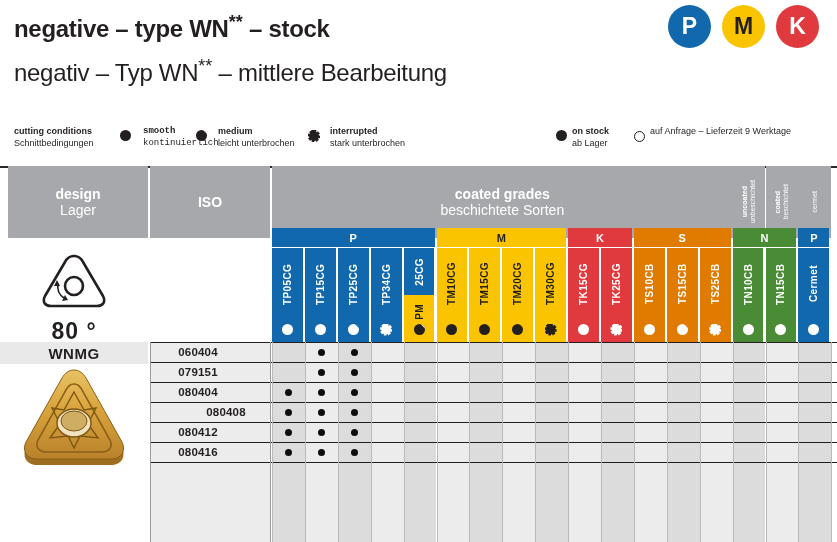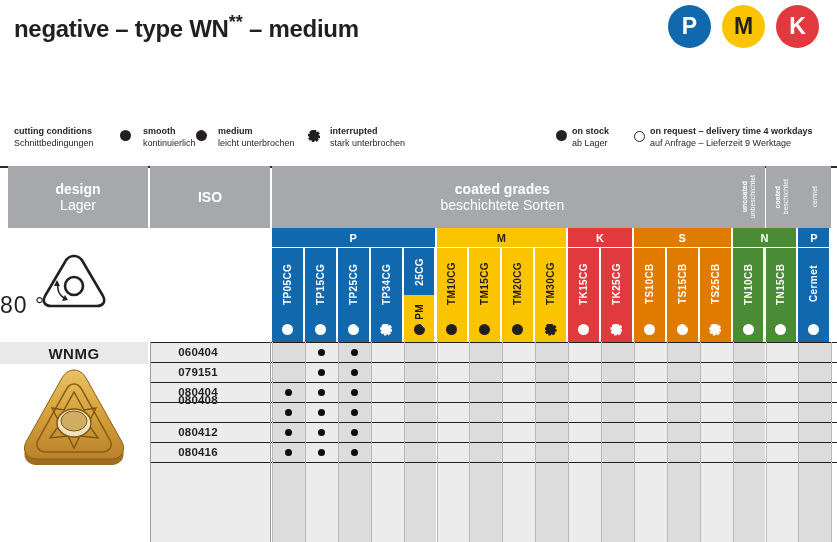--- a/index.html
+++ b/index.html
@@ -173,7 +173,7 @@
 
 <div id="header">
   <div id="title-en">
-    <span>negative – type WN</span><span class="sup">**</span><span> – medium</span>
+    <span>negative – type WN</span><span class="sup">**</span><span> – stock</span>
   </div>
   <div id="pmk-badges">
       <div class="pmk" style="background: rgb(17, 104, 173); color: rgb(255, 255, 255);">P</div>

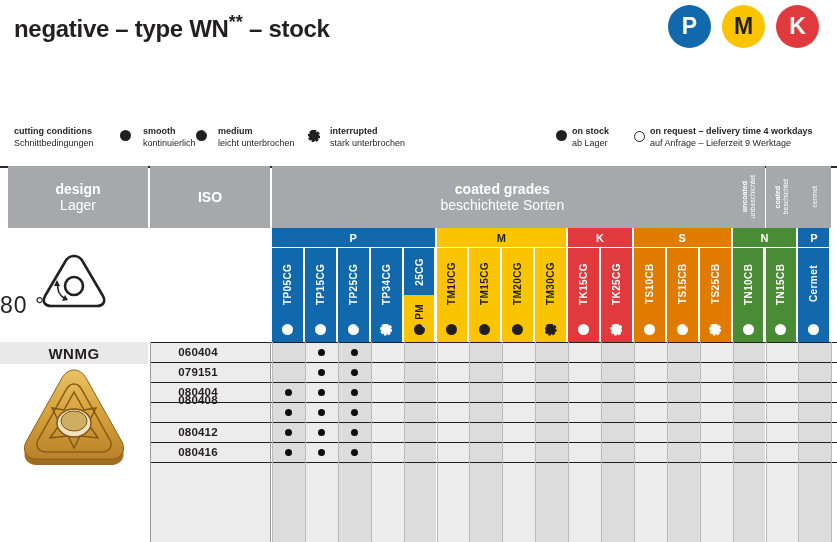--- a/index.html
+++ b/index.html
@@ -174,6 +174,9 @@
 <div id="header">
   <div id="title-en">
     <span>negative – type WN</span><span class="sup">**</span><span> – stock</span>
+  </div>
+  <div id="title-de">
+    <span>negativ – Typ WN</span><span class="sup">**</span><span> – mittlere Bearbeitung</span>
   </div>
   <div id="pmk-badges">
       <div class="pmk" style="background: rgb(17, 104, 173); color: rgb(255, 255, 255);">P</div>

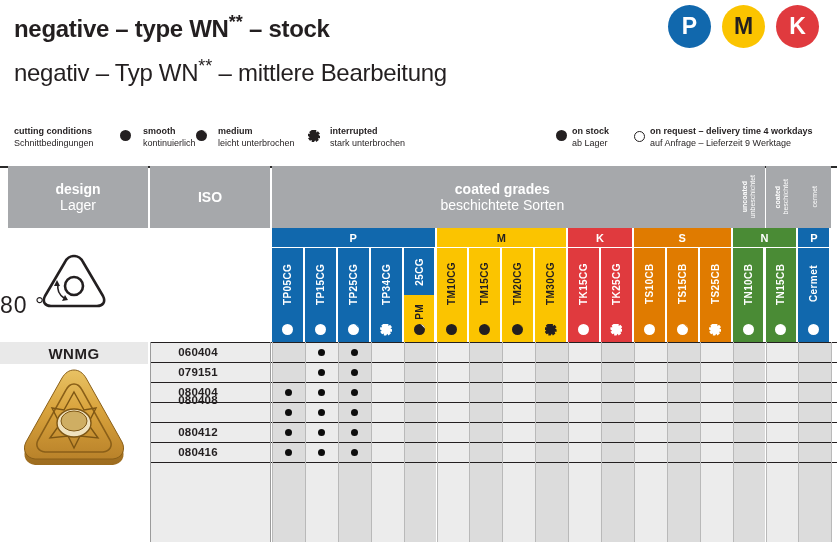--- a/index.html
+++ b/index.html
@@ -191,7 +191,7 @@
     <span class="n">Schnittbedingungen</span>
   </div>
 <div class="lgsym" style="left: 120px;"><span class="sym-smooth"></span></div>
-    <div class="lg" style="left: 143px;">
+    <div class="lg" style="left: 143px; font-family: Liberation Mono, monospace;">
       <span class="b">smooth</span>
       <span class="n">kontinuierlich</span>
     </div>

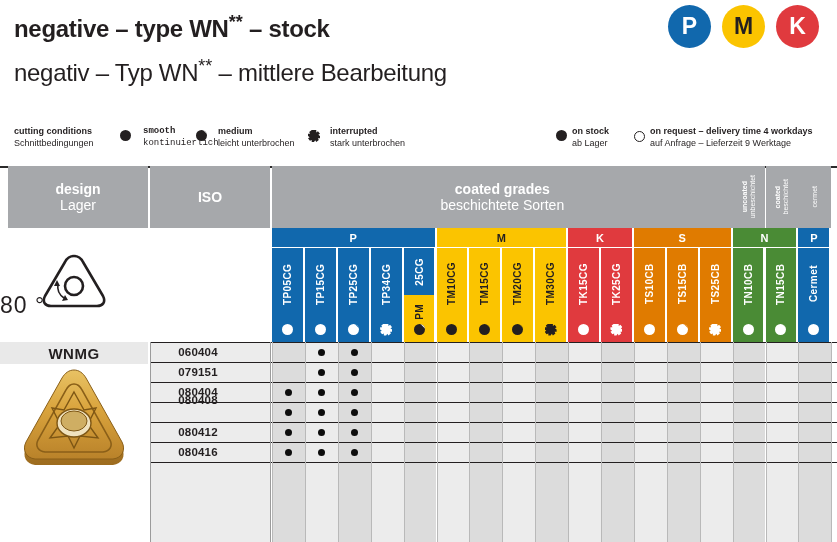--- a/index.html
+++ b/index.html
@@ -212,7 +212,6 @@
     </div>
     <div class="lgsym" style="left: 634px; top: 11px;"><span class="sym-open"></span></div>
     <div class="lg" style="left: 650px;">
-      <span class="b">on request – delivery time 4 workdays</span>
       <span class="n">auf Anfrage – Lieferzeit 9 Werktage</span>
     </div>
   </div>

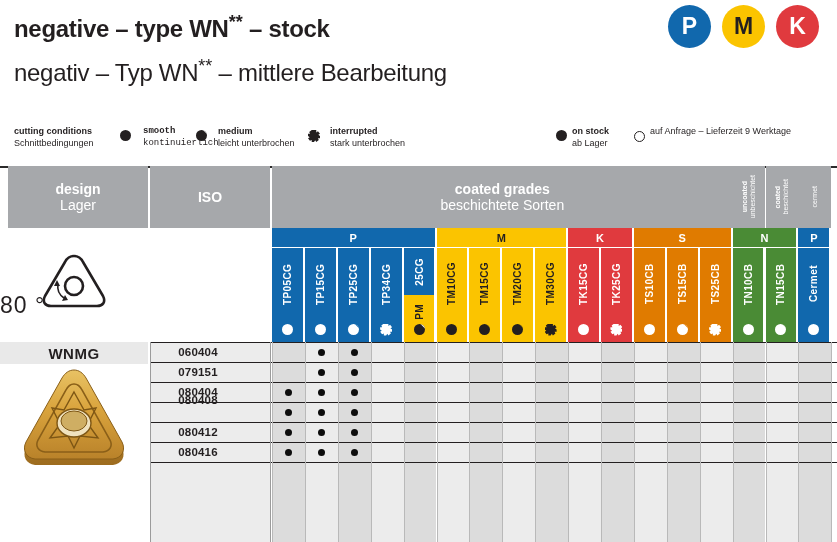--- a/index.html
+++ b/index.html
@@ -78,7 +78,7 @@
   
   #hrow1{position:absolute;left:0;top:0;height:62px;width:837px;}
   .h1cell{
-    position:absolute;top:0;height:62px;
+    position:absolute;top:0;height:72px;
     display:flex;align-items:center;justify-content:center;
     text-align:center;box-sizing:border-box;
   }

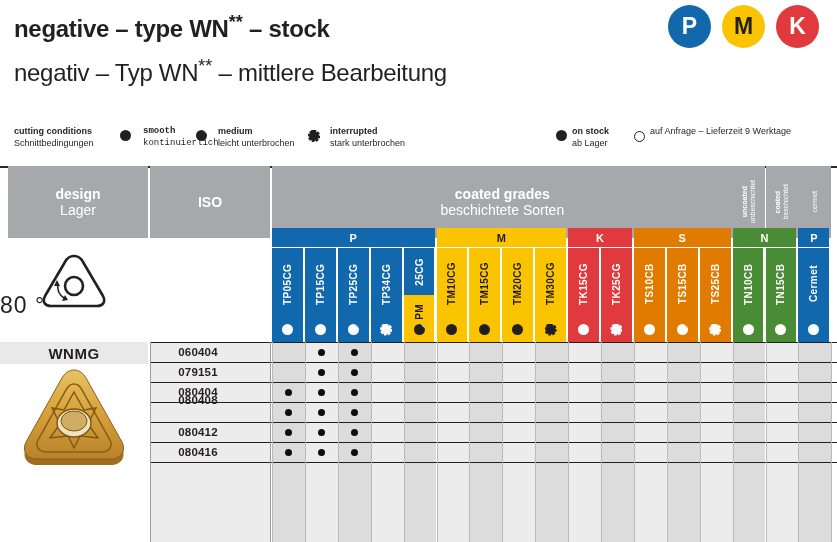--- a/index.html
+++ b/index.html
@@ -464,7 +464,7 @@
         <path d="M57 32 L60 38 L54 38 Z" fill="#231f20"></path>
         <path d="M68 52 L62 53 L65 47 Z" fill="#231f20"></path>
       </svg>
-      <div style="position:absolute;left:0;top:44px;width:148px;font-size:23px;font-weight:normal;letter-spacing:1px;">80 °</div>
+      <div style="position:absolute;left:0;top:70px;width:148px;text-align:center;font-size:23px;font-weight:bold;letter-spacing:1px;">80 °</div>
     </div>
   </div>
 

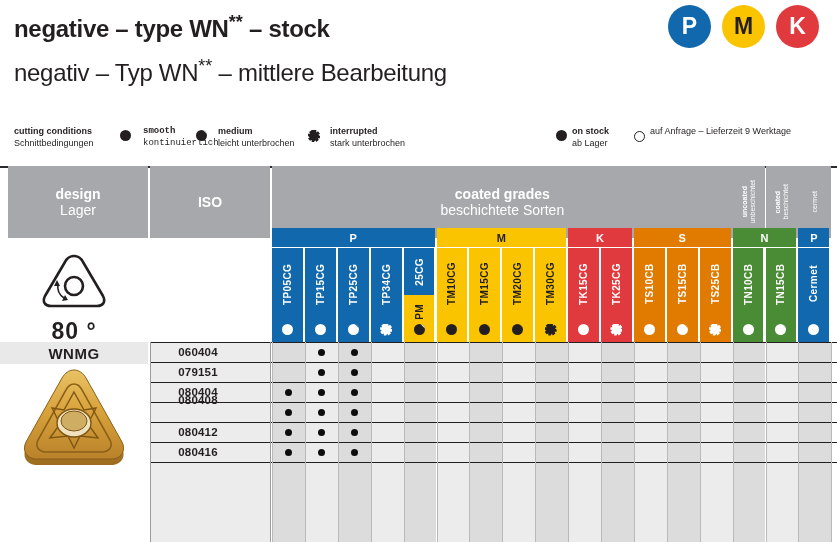--- a/index.html
+++ b/index.html
@@ -419,7 +419,7 @@
       <div class="dot" style="left: 317.85px; top: 46.5px;"></div>
       <div class="dot" style="left: 350.75px; top: 46.5px;"></div>
       <div class="rowline" style="top: 60px;"></div>
-      <div class="isocell" style="top: 48px;">080408</div>
+      <div class="isocell" style="top: 60px; padding-left: 28px;">080408</div>
       <div class="dot" style="left: 284.95px; top: 66.5px;"></div>
       <div class="dot" style="left: 317.85px; top: 66.5px;"></div>
       <div class="dot" style="left: 350.75px; top: 66.5px;"></div>

